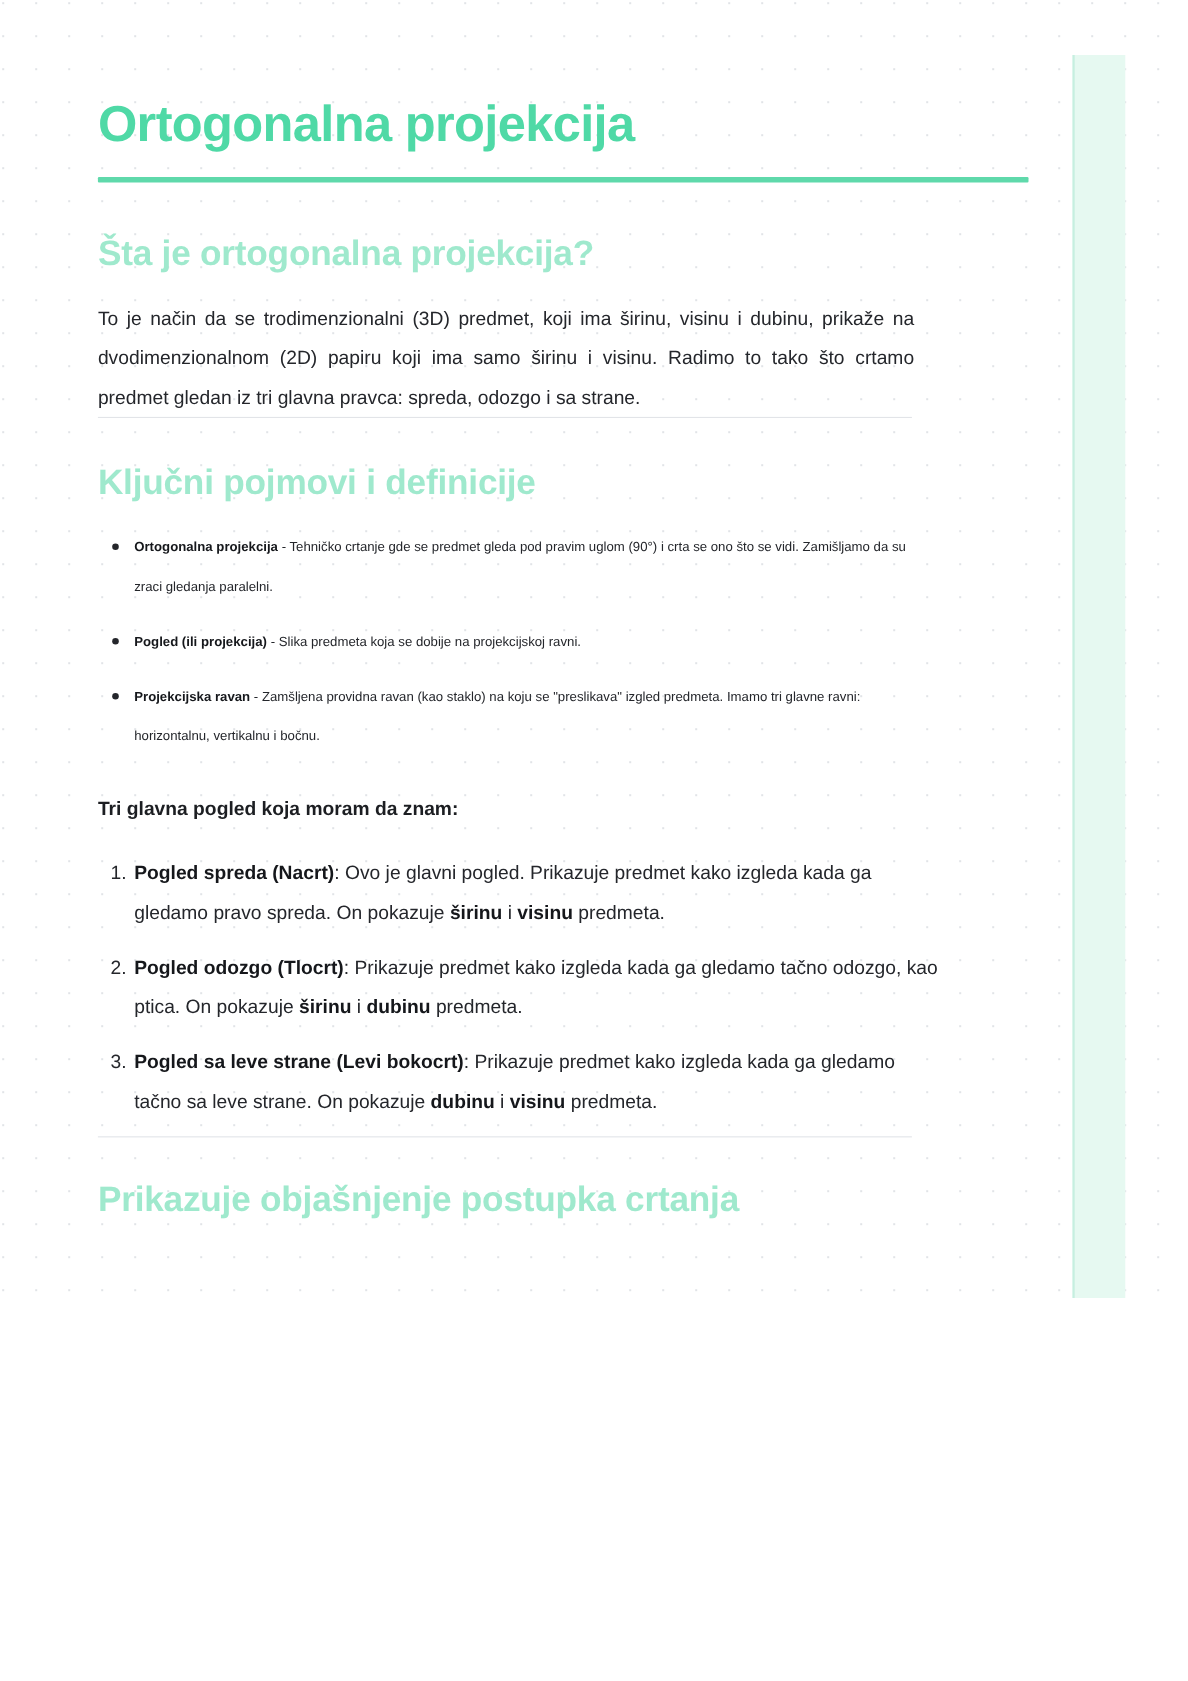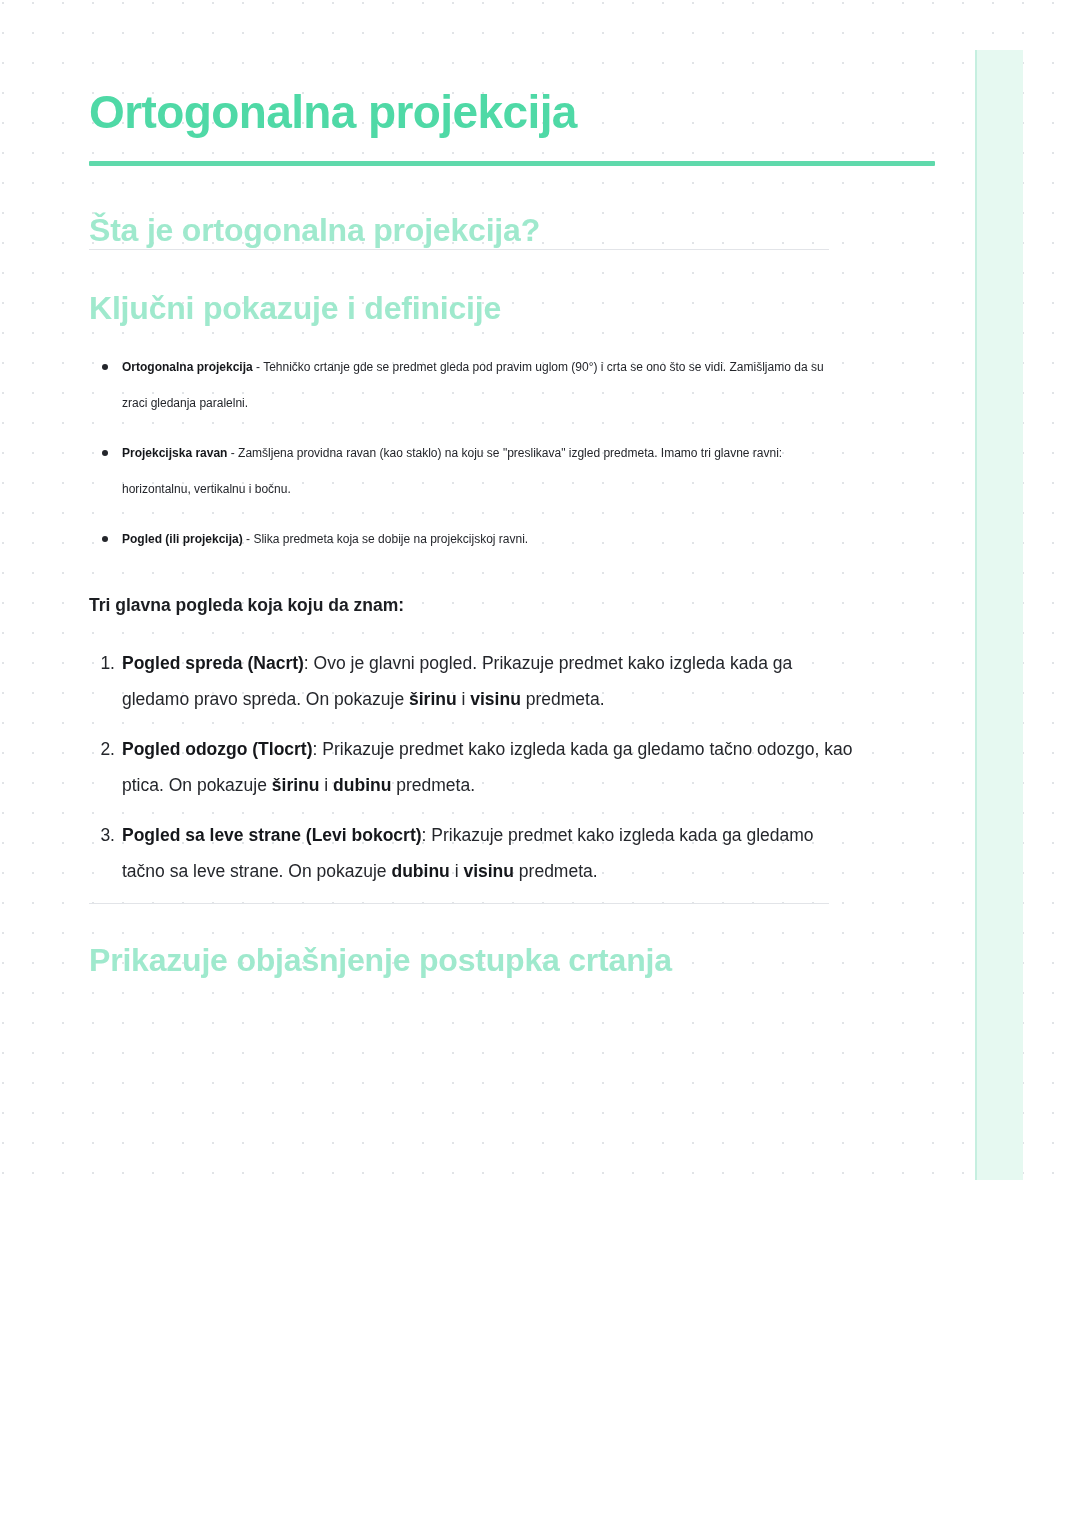--- a/index.html
+++ b/index.html
@@ -191,6 +191,7 @@
     <div class="title-rule"></div>
 
     <h2 class="section-heading sec1-h">Šta je ortogonalna projekcija?</h2>
+    <p class="body-text p1">To je način da se trodimenzionalni (3D) predmet, koji ima širinu, visinu i dubinu, prikaže na dvodimenzionalnom (2D) papiru koji ima samo širinu i visinu. Radimo to tako što crtamo predmet gledan iz tri glavna pravca: spreda, odozgo i sa strane.</p>
 
     <hr class="thin-rule rule1">
 

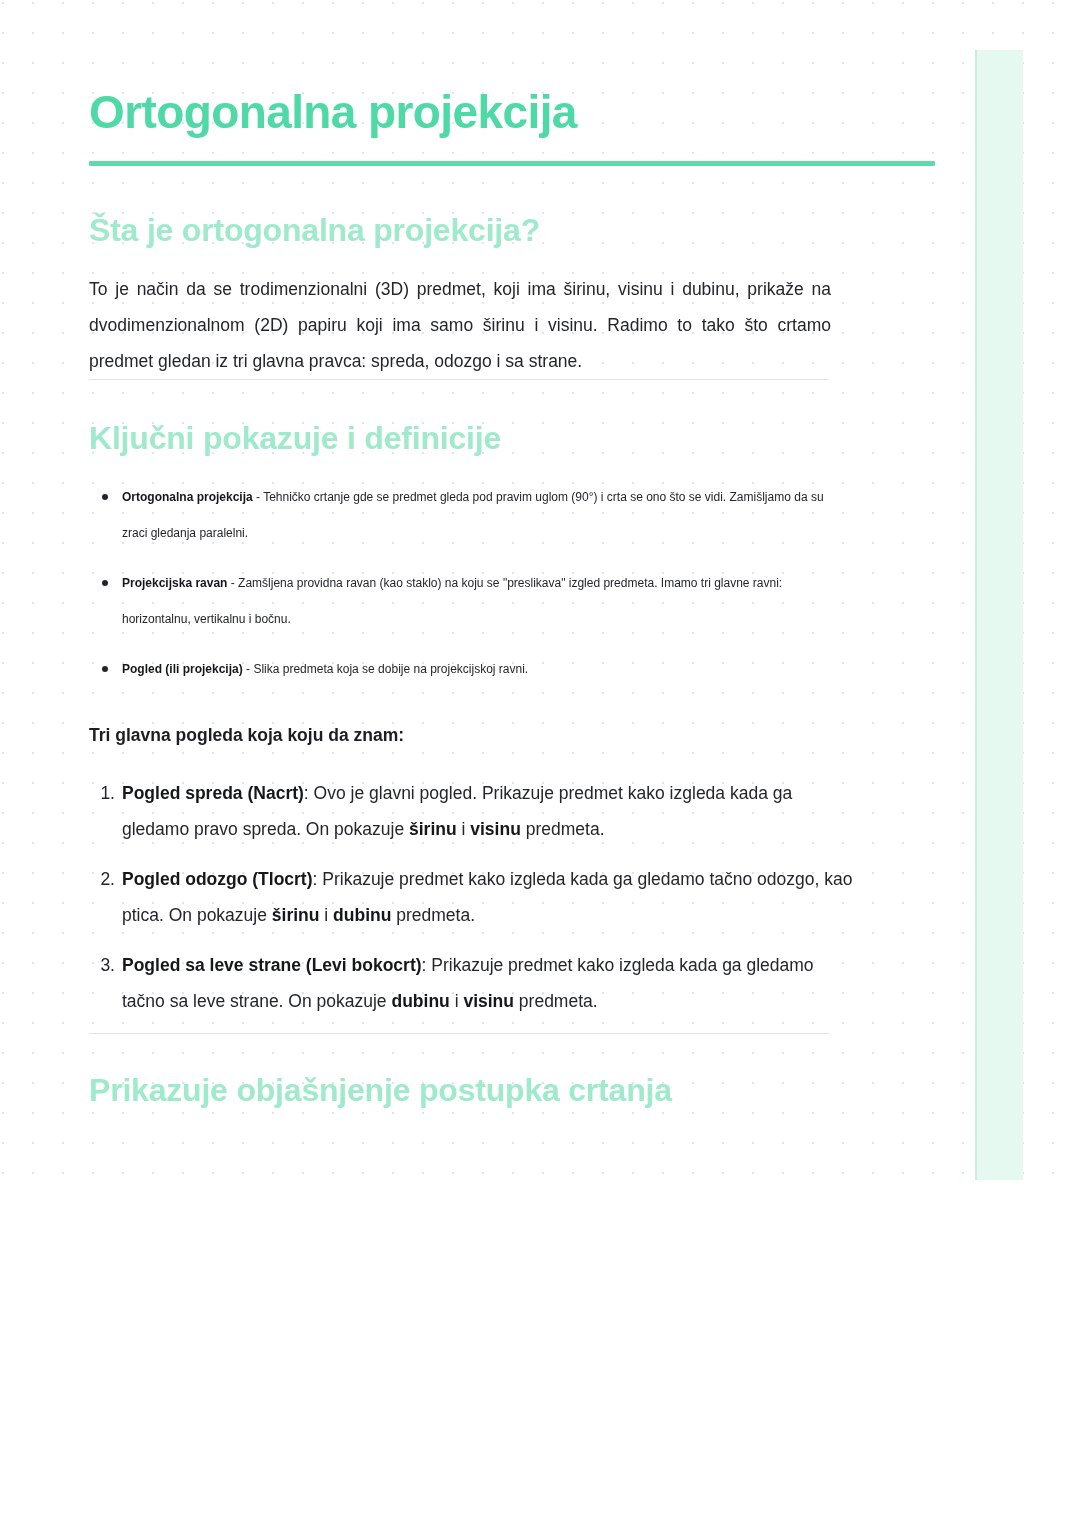--- a/index.html
+++ b/index.html
@@ -195,7 +195,7 @@
 
     <hr class="thin-rule rule1">
 
-    <h2 class="section-heading sec2-h">Ključni pokazuje i definicije</h2>
+    <h2 class="section-heading sec2-h">Ključni pojmovi i definicije</h2>
 
     <ul class="term-list">
       <li>

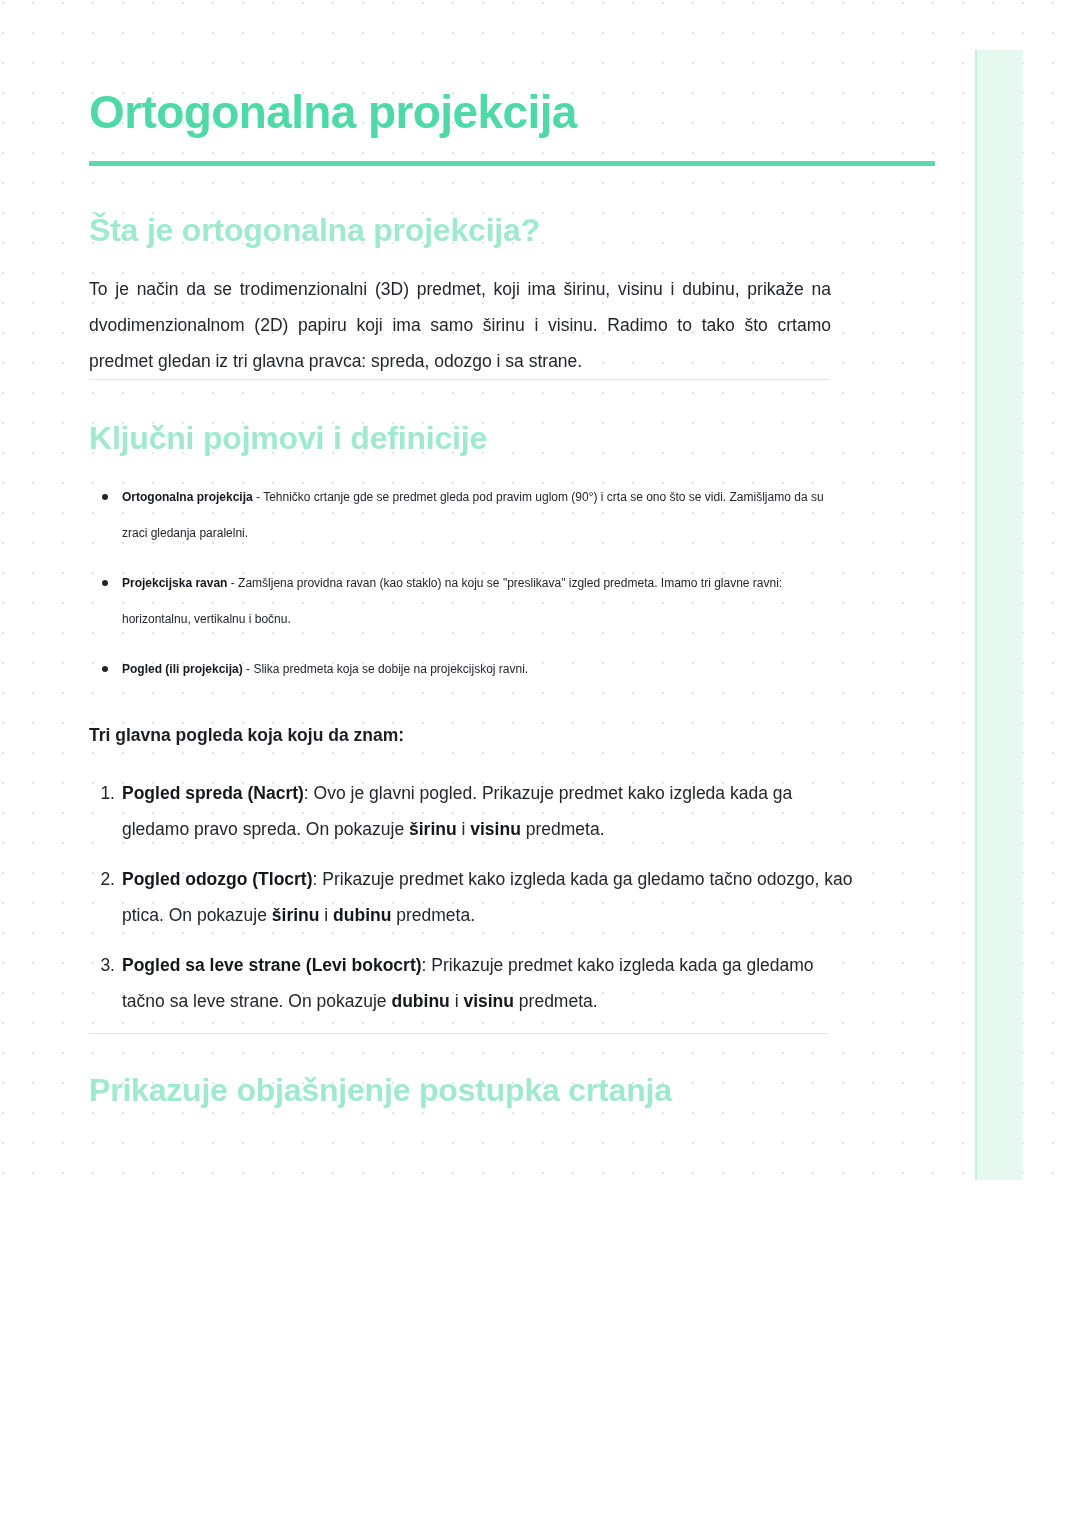--- a/index.html
+++ b/index.html
@@ -202,11 +202,11 @@
         <span class="bullet-dot"></span><b>Ortogonalna projekcija</b><span> - </span><span>Tehničko crtanje gde se predmet gleda pod pravim uglom (90°) i crta se ono što se vidi. Zamišljamo da su zraci gledanja paralelni.</span>
       </li>
       <li>
+        <span class="bullet-dot"></span><b>Pogled (ili projekcija)</b><span> - </span><span>Slika predmeta koja se dobije na projekcijskoj ravni.</span>
+      </li>
+      <li>
         <span class="bullet-dot"></span><b>Projekcijska ravan</b><span> - </span><span>Zamšljena providna ravan (kao staklo) na koju se "preslikava" izgled predmeta. Imamo tri glavne ravni: horizontalnu, vertikalnu i bočnu.</span>
       </li>
-      <li>
-        <span class="bullet-dot"></span><b>Pogled (ili projekcija)</b><span> - </span><span>Slika predmeta koja se dobije na projekcijskoj ravni.</span>
-      </li>
     </ul>
 
     <p class="lead-in">Tri glavna pogleda koja koju da znam:</p>

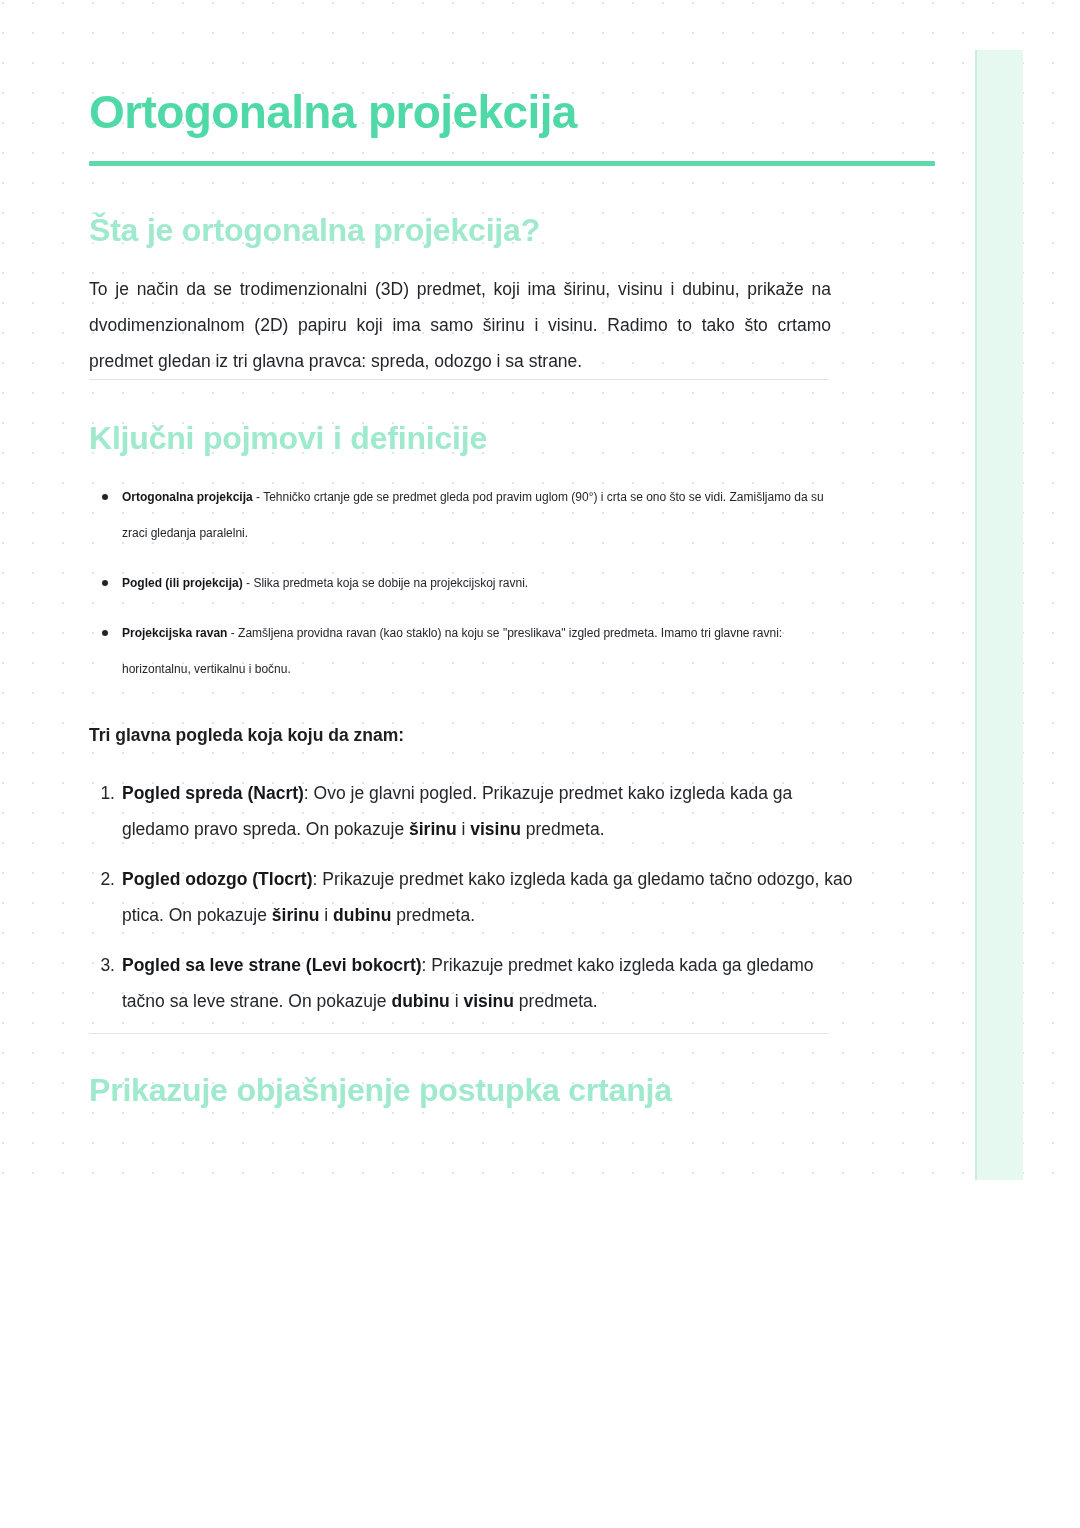--- a/index.html
+++ b/index.html
@@ -209,7 +209,7 @@
       </li>
     </ul>
 
-    <p class="lead-in">Tri glavna pogleda koja koju da znam:</p>
+    <p class="lead-in">Tri glavna pogled koja moram da znam:</p>
 
     <ol class="view-list">
       <li>

